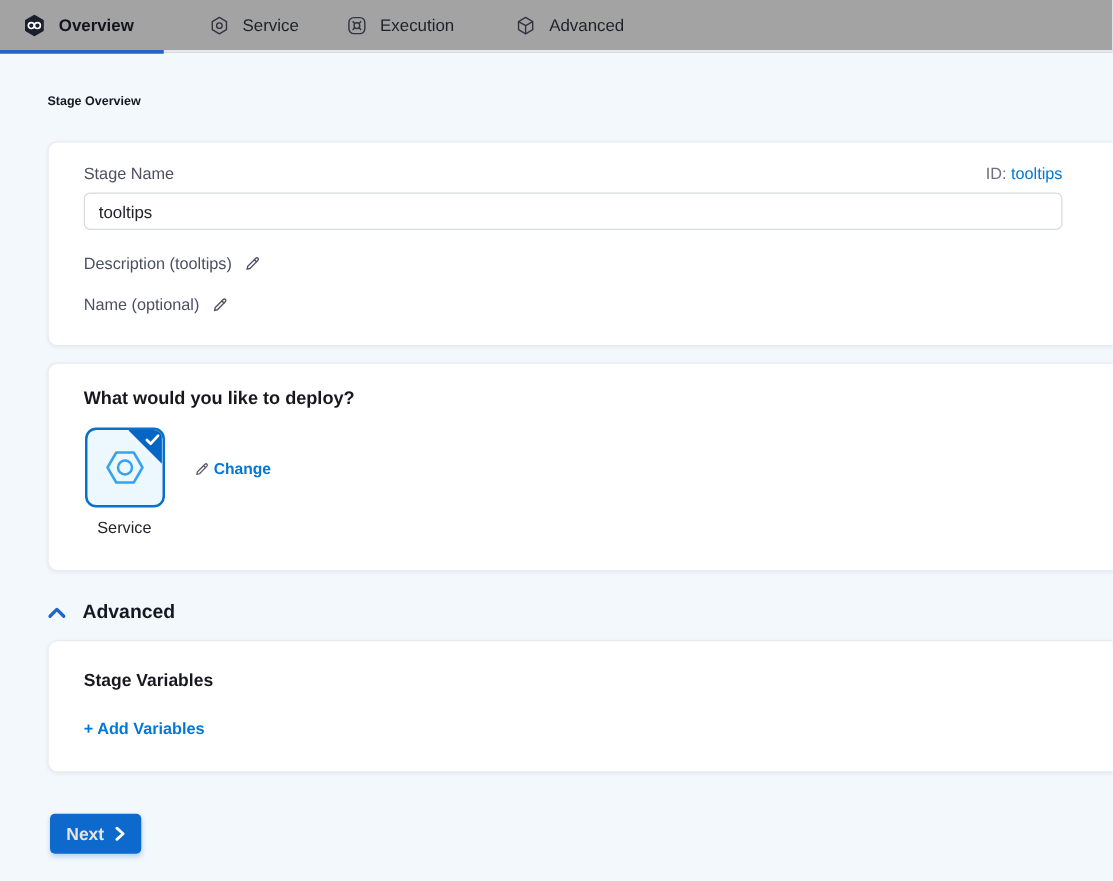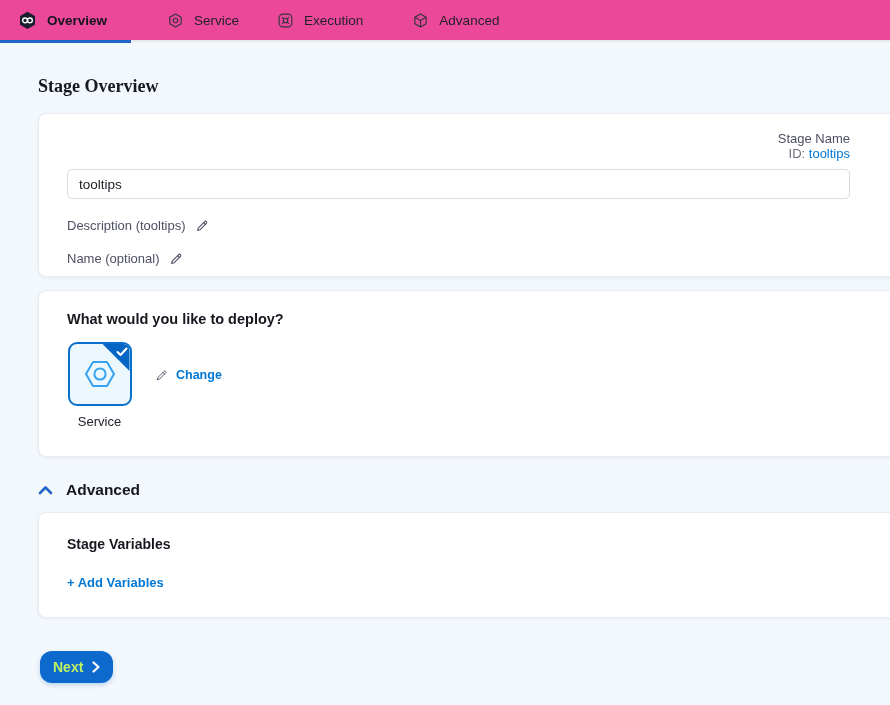--- a/index.html
+++ b/index.html
@@ -15,7 +15,7 @@
   
   .tabbar{
     position:absolute; top:0; left:0; width:890px; height:42px;
-    background:#ec4899; border-bottom:2px solid #e6e7eb;
+    background:#a3a3a3; border-bottom:2px solid #e6e7eb;
     display:flex; align-items:center; z-index:2;
   }
   .tab{

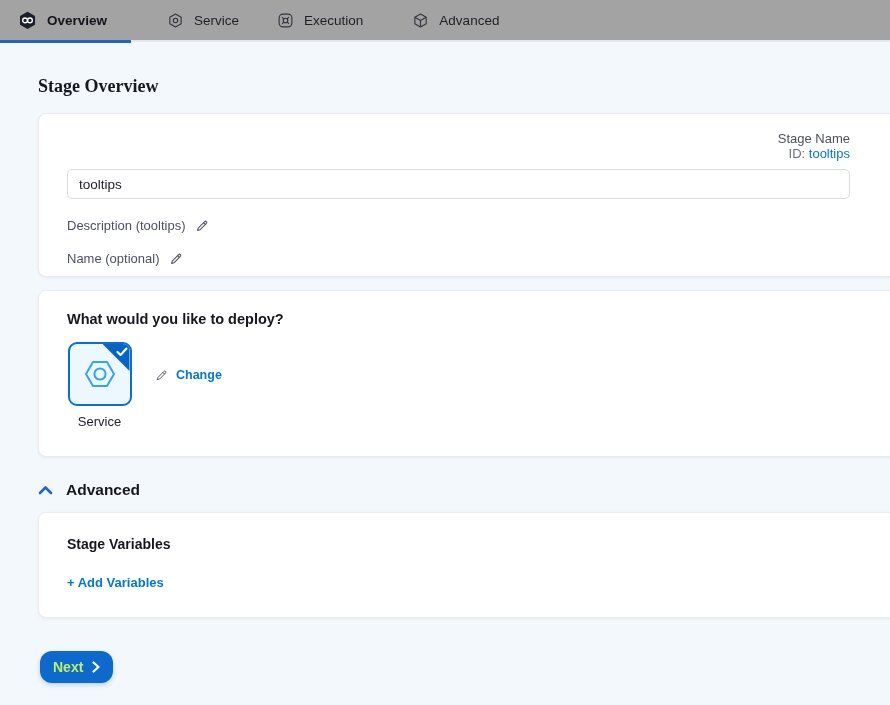--- a/index.html
+++ b/index.html
@@ -37,7 +37,7 @@
   
   .page-title{
     position:absolute; left:38px; top:76px;
-    font-size:18px; font-weight:bold; color:#17171f;font-family:Liberation Serif, serif;
+    font-size:10px; font-weight:bold; color:#17171f;
   }
   .card{
     position:absolute; left:38px; right:-18px;

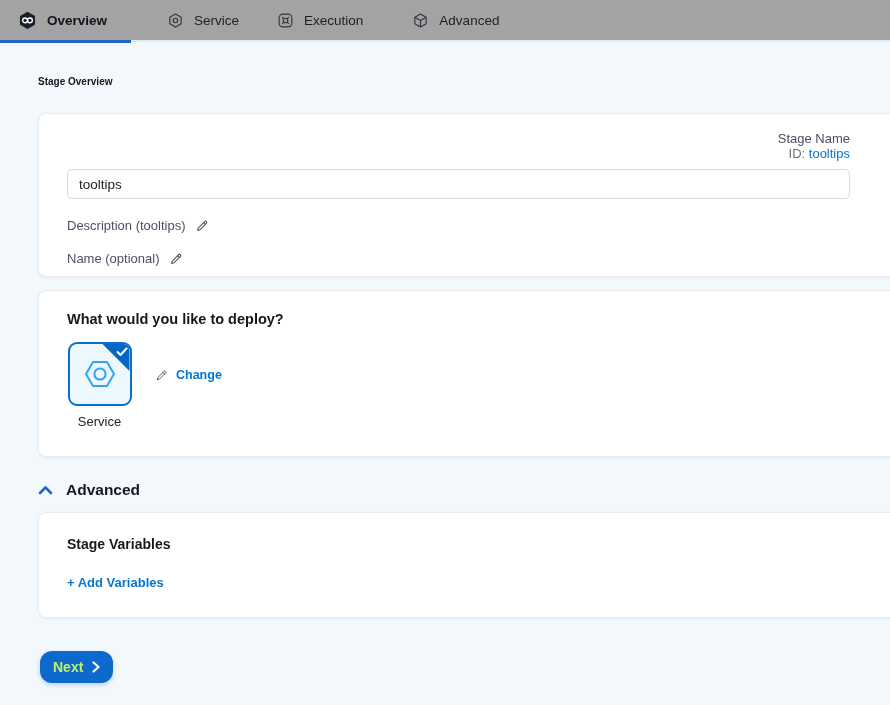--- a/index.html
+++ b/index.html
@@ -49,7 +49,7 @@
   .card-variables{ top:512px; height:106px; padding:23px 0 0 28px; }
 
   .form-width{ width:783px; }
-  .field-head{ display:flex; justify-content:space-between; align-items:flex-end;flex-direction:column; }
+  .field-head{ display:flex; justify-content:space-between; align-items:flex-end; }
   .field-label{ font-size:13px; color:#4d4f63; }
   .id-wrap{ font-size:13px; color:#6e707f;margin-left:48px; }
   .id-link{ color:#0278d5; text-decoration:none; cursor:pointer; }

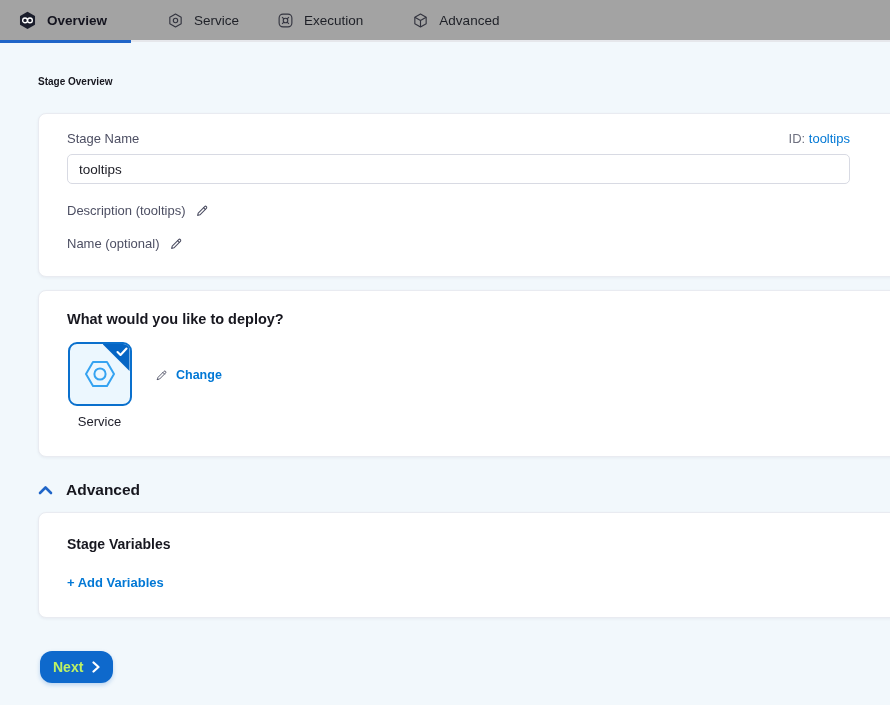--- a/index.html
+++ b/index.html
@@ -82,7 +82,7 @@
   .tile-corner svg{ position:absolute; top:3px; right:2px; }
   .tile-label{ margin-top:8px; font-size:13px; color:#22222d; }
   .change-link{
-    display:flex; align-items:center; gap:8px; margin:26px 0 0 23px;
+    display:flex; align-items:center; gap:3px; margin:26px 0 0 23px;
     font-size:12.5px; font-weight:bold; color:#0278d5; cursor:pointer;
   }
 

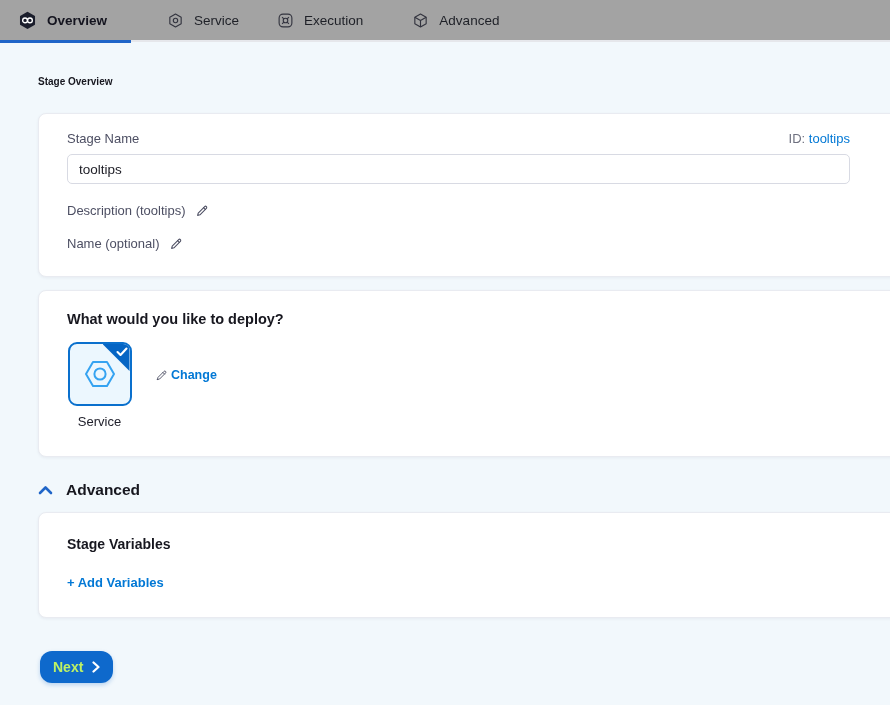--- a/index.html
+++ b/index.html
@@ -101,9 +101,9 @@
   
   .next-btn{
     position:absolute; left:40px; top:651px; height:32px;
-    background:#0e69cc; border:none; border-radius:12px;
+    background:#0e69cc; border:none; border-radius:4px;
     display:flex; align-items:center; gap:9px; padding:0 13px;
-    color:#bef264; font-size:14px; font-weight:bold;
+    color:#e5e5e5; font-size:14px; font-weight:bold;
     font-family:"Liberation Sans","DejaVu Sans",sans-serif;
     cursor:pointer; box-shadow:0 2px 4px rgba(14,105,204,0.25);
   }

